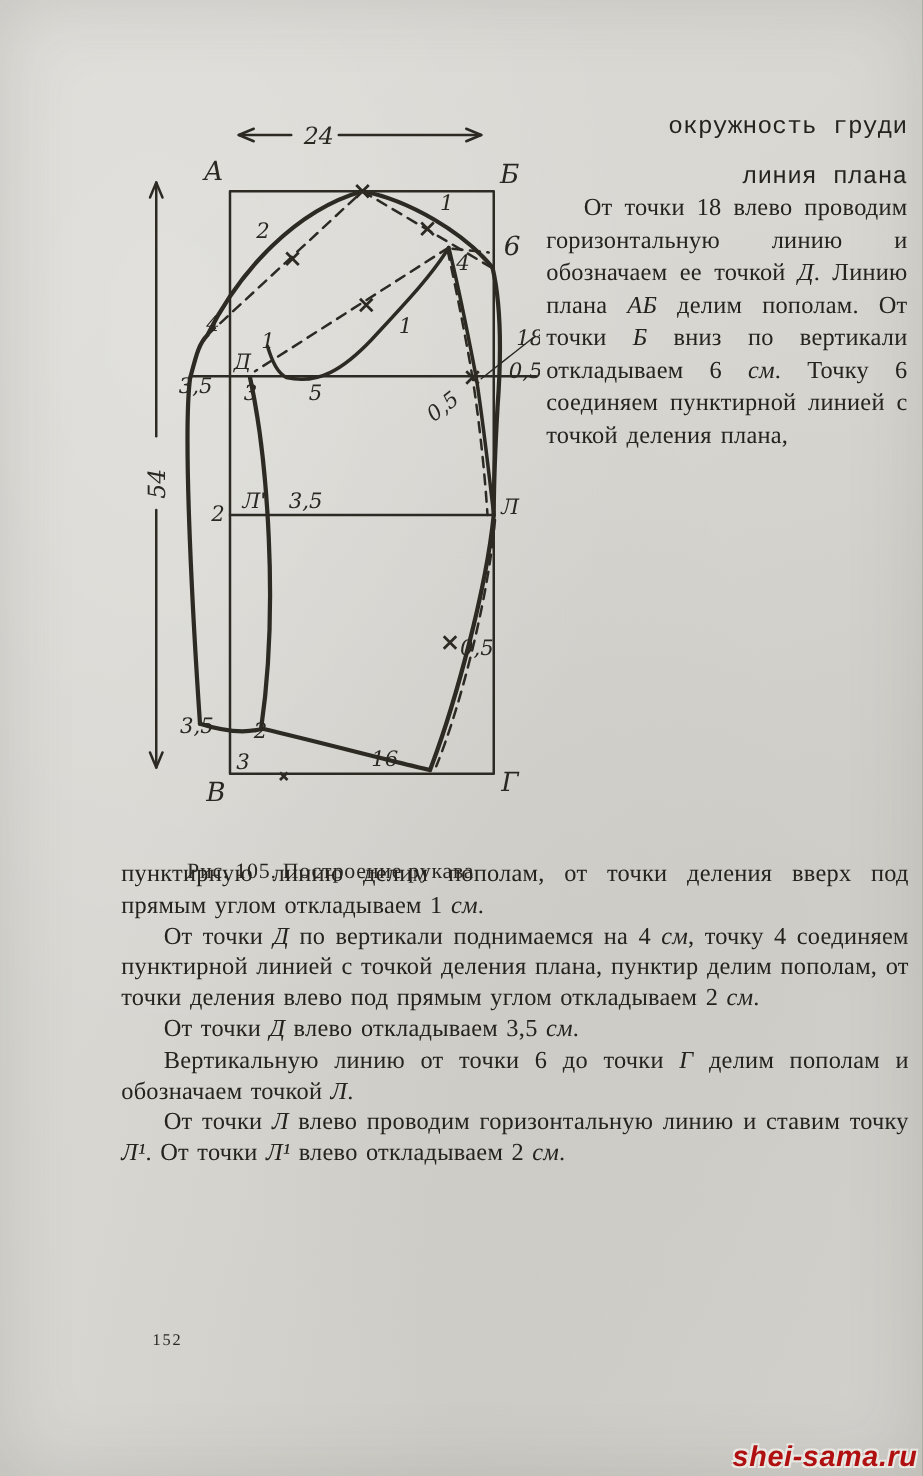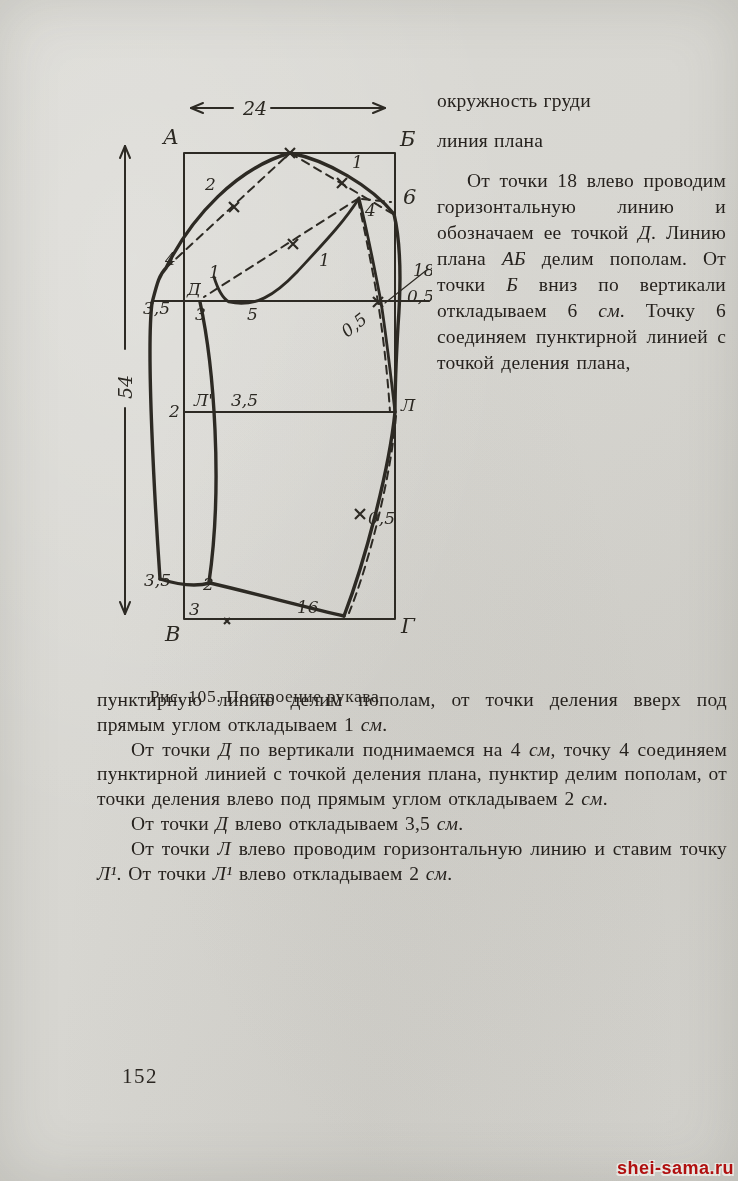--- a/index.html
+++ b/index.html
@@ -41,7 +41,7 @@
     font-size:19.5px;line-height:26px;text-align:justify;
     letter-spacing:0.2px; word-spacing:2px;
   }
-  .formula{text-align:left;text-indent:0;word-spacing:1px;margin:0 0 14px 0;}
+  .formula{text-align:right;text-indent:0;word-spacing:1px;margin:0 0 14px 0;font-family:Liberation Mono, monospace;}
   .formula.mid{margin:12px 0 14px 0;}
   .para{margin:0;text-indent:30px;}
   #body-text{

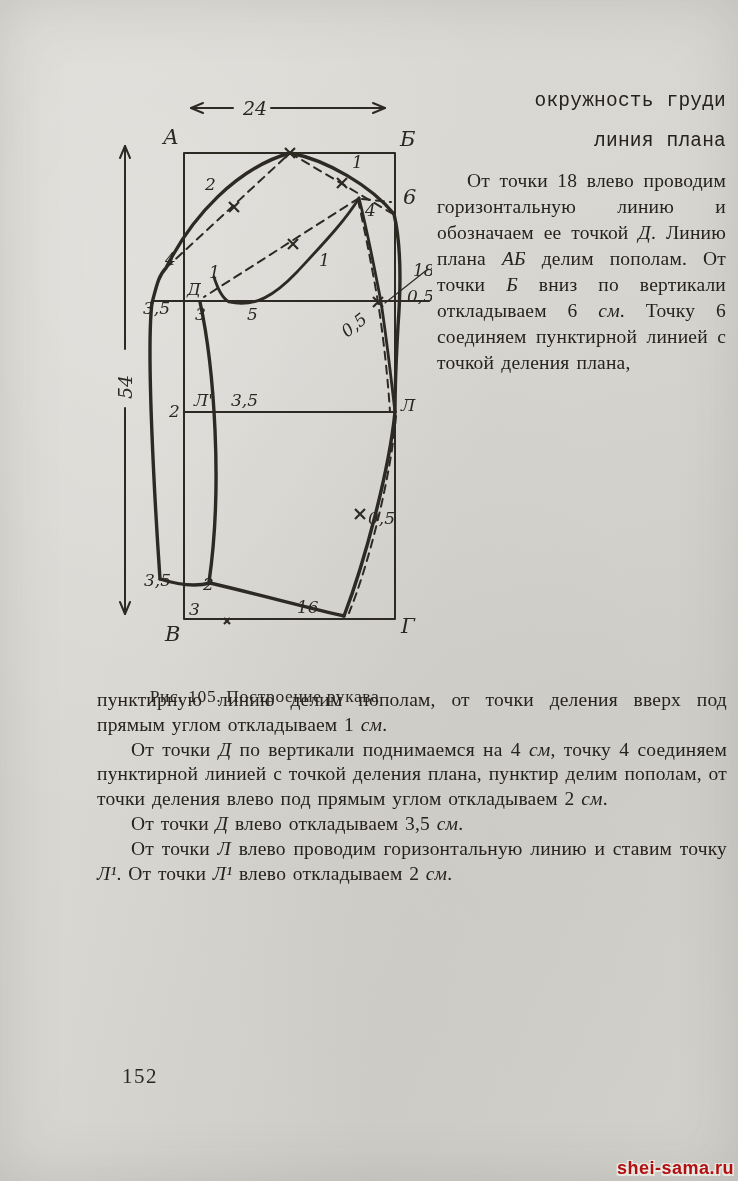--- a/index.html
+++ b/index.html
@@ -42,7 +42,7 @@
     letter-spacing:0.2px; word-spacing:2px;
   }
   .formula{text-align:right;text-indent:0;word-spacing:1px;margin:0 0 14px 0;font-family:Liberation Mono, monospace;}
-  .formula.mid{margin:12px 0 14px 0;}
+  .formula.mid{margin:12px 0 0 0;}
   .para{margin:0;text-indent:30px;}
   #body-text{
     position:absolute;left:97px;top:688px;width:630px;

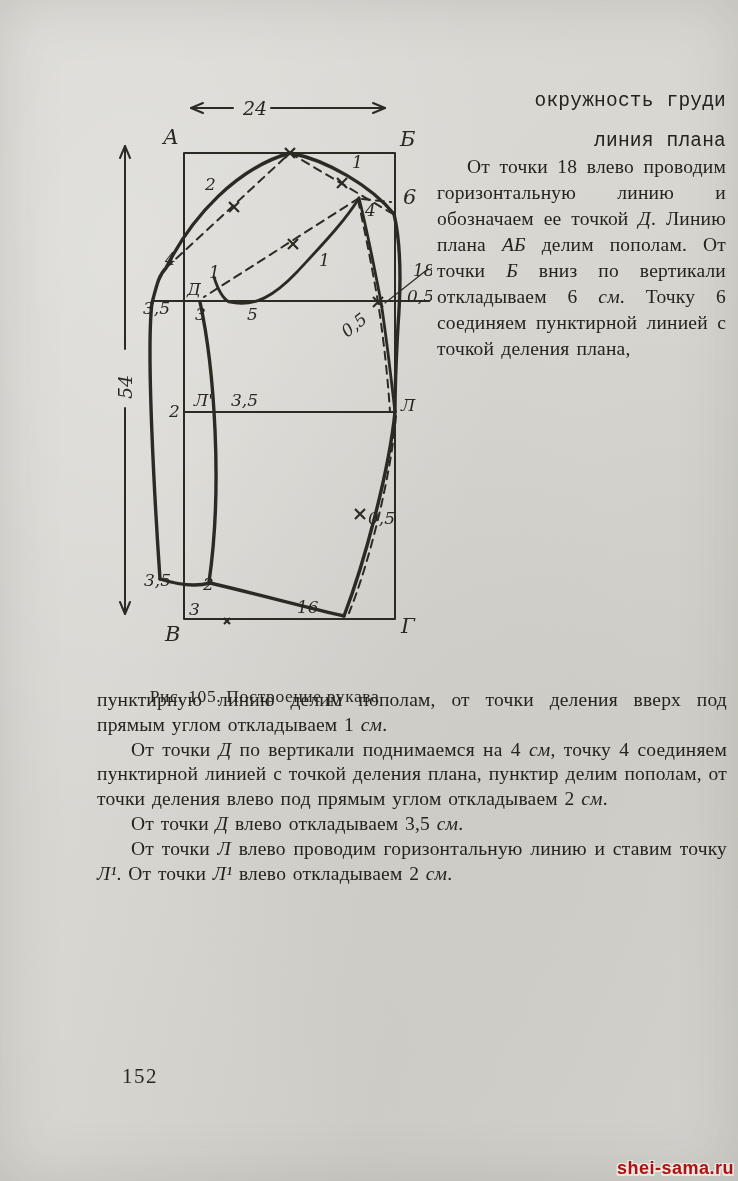--- a/index.html
+++ b/index.html
@@ -174,6 +174,7 @@
     <p class="para noindent">пунктирную линию делим пополам, от точки деления вверх под прямым углом откладываем 1 <i>см</i>.</p>
     <p class="para">От точки <i>Д</i> по вертикали поднимаемся на 4 <i>см</i>, точку 4 соединяем пунктирной линией с точкой деления плана, пунктир делим пополам, от точки деления влево под прямым углом откладываем 2 <i>см</i>.</p>
     <p class="para">От точки <i>Д</i> влево откладываем 3,5 <i>см</i>.</p>
+    <p class="para">Вертикальную линию от точки 6 до точки <i>Г</i> делим пополам и обозначаем точкой <i>Л</i>.</p>
     <p class="para">От точки <i>Л</i> влево проводим горизонтальную линию и ставим точку <i>Л¹</i>. От точки <i>Л¹</i> влево  откладываем 2 <i>см</i>.</p>
   </div>
 

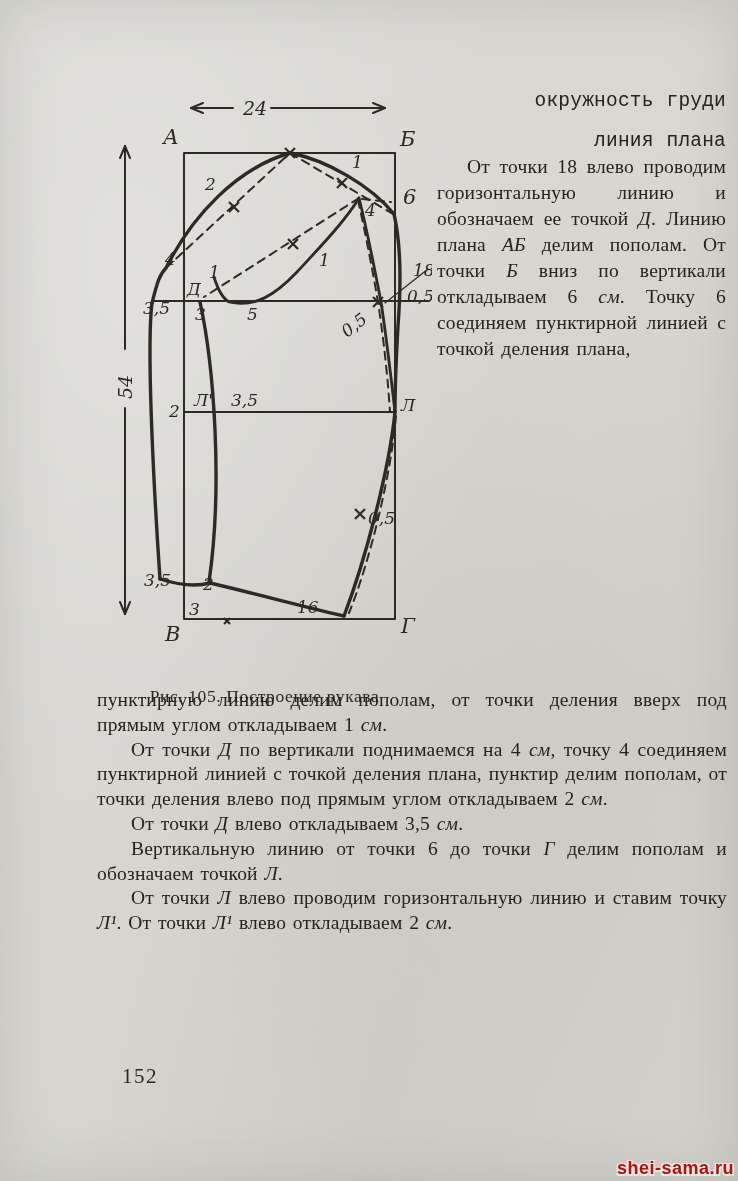--- a/index.html
+++ b/index.html
@@ -53,7 +53,7 @@
   #body-text .para.noindent{text-indent:0;}
   #page-number{
     position:absolute;left:122px;top:1064px;
-    font-size:21px;letter-spacing:1.5px;color:#2a2621;font-family:Liberation Serif, serif;
+    font-size:13px;letter-spacing:1.5px;color:#2a2621;font-family:Liberation Serif, serif;
   }
   #watermark{
     position:absolute;right:4px;bottom:2px;

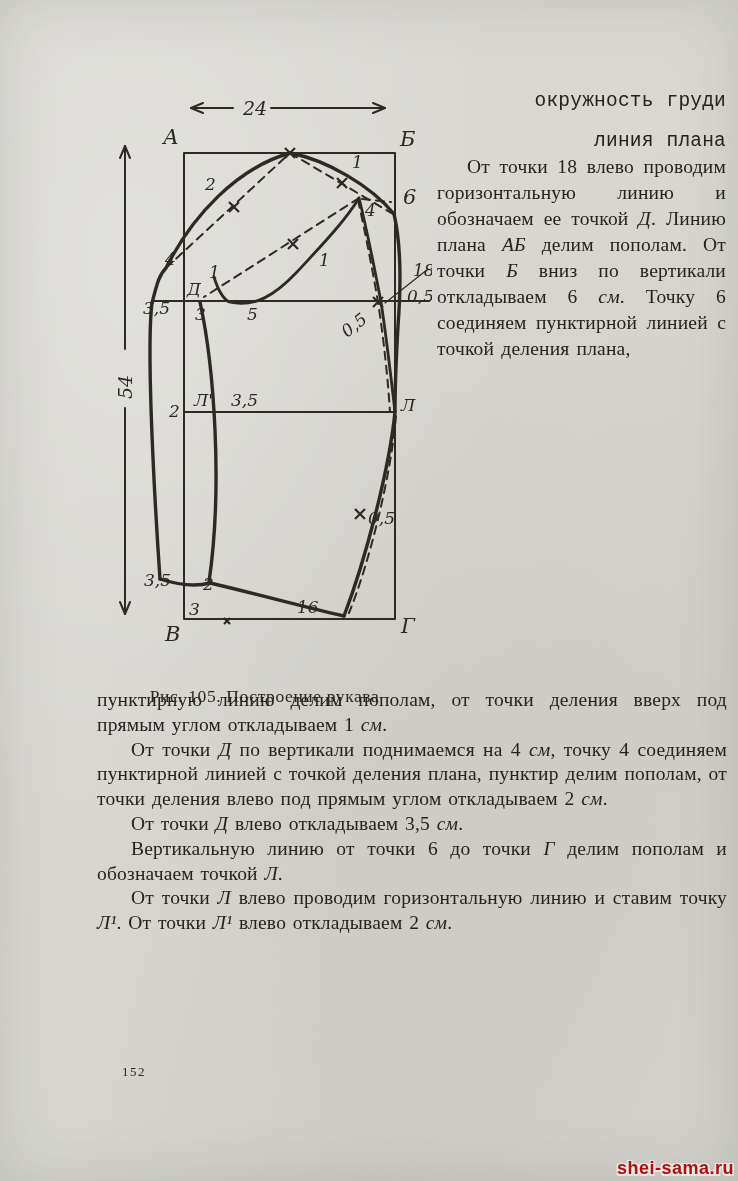--- a/index.html
+++ b/index.html
@@ -58,10 +58,11 @@
   #watermark{
     position:absolute;right:4px;bottom:2px;
     font-family:"Liberation Sans",sans-serif;
-    font-weight:bold;font-size:18px;color:#b01010;
+    font-weight:bold;font-size:23px;color:#b01010;
     text-shadow:-1.5px -1.5px 0 #e9e8e3, 1.5px -1.5px 0 #e9e8e3,
                 -1.5px 1.5px 0 #e9e8e3, 1.5px 1.5px 0 #e9e8e3;
     letter-spacing:0.5px;
+    font-style:italic;
   }
   i{font-style:italic;}
 </style>

